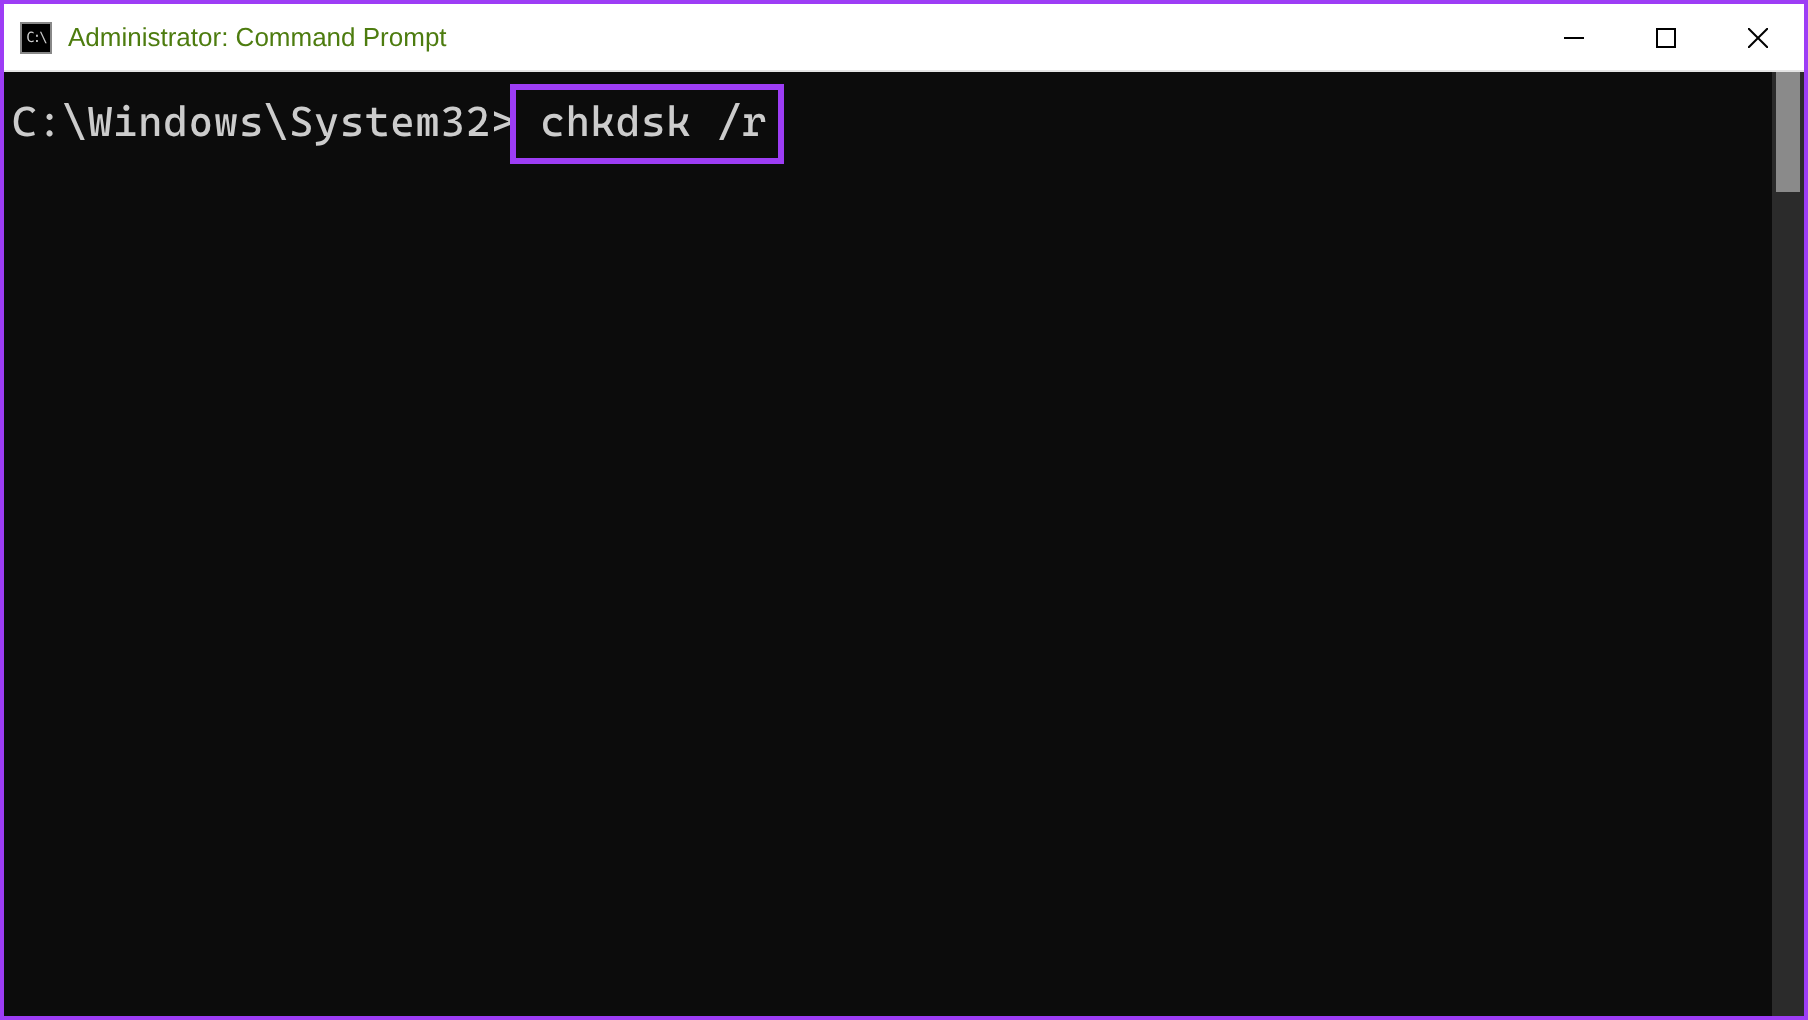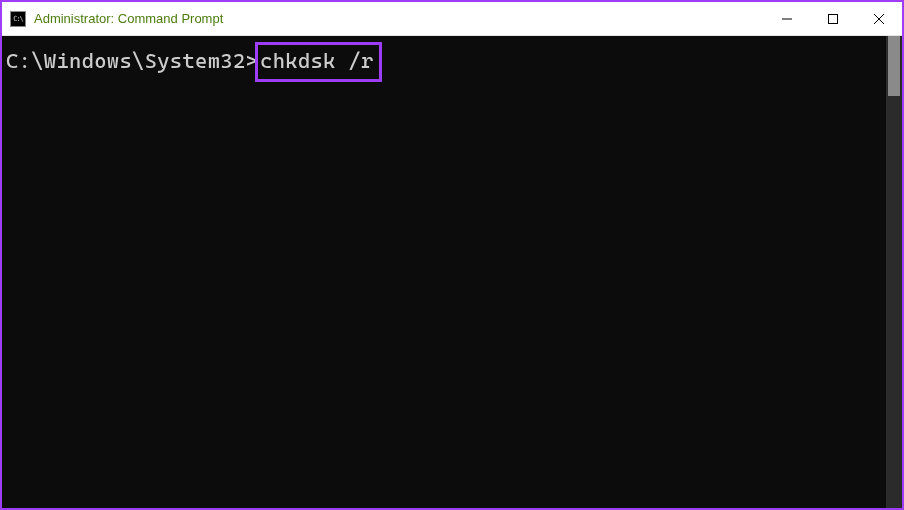--- a/index.html
+++ b/index.html
@@ -104,7 +104,7 @@
     .highlight-box {
       border: 3px solid #9d3df5;
       display: inline-block;
-      padding: 2px 5px 4px 2px;
+      padding: 2px 5px 4px 12px;
       margin-left: -3px;
       text-align: right;
     }

